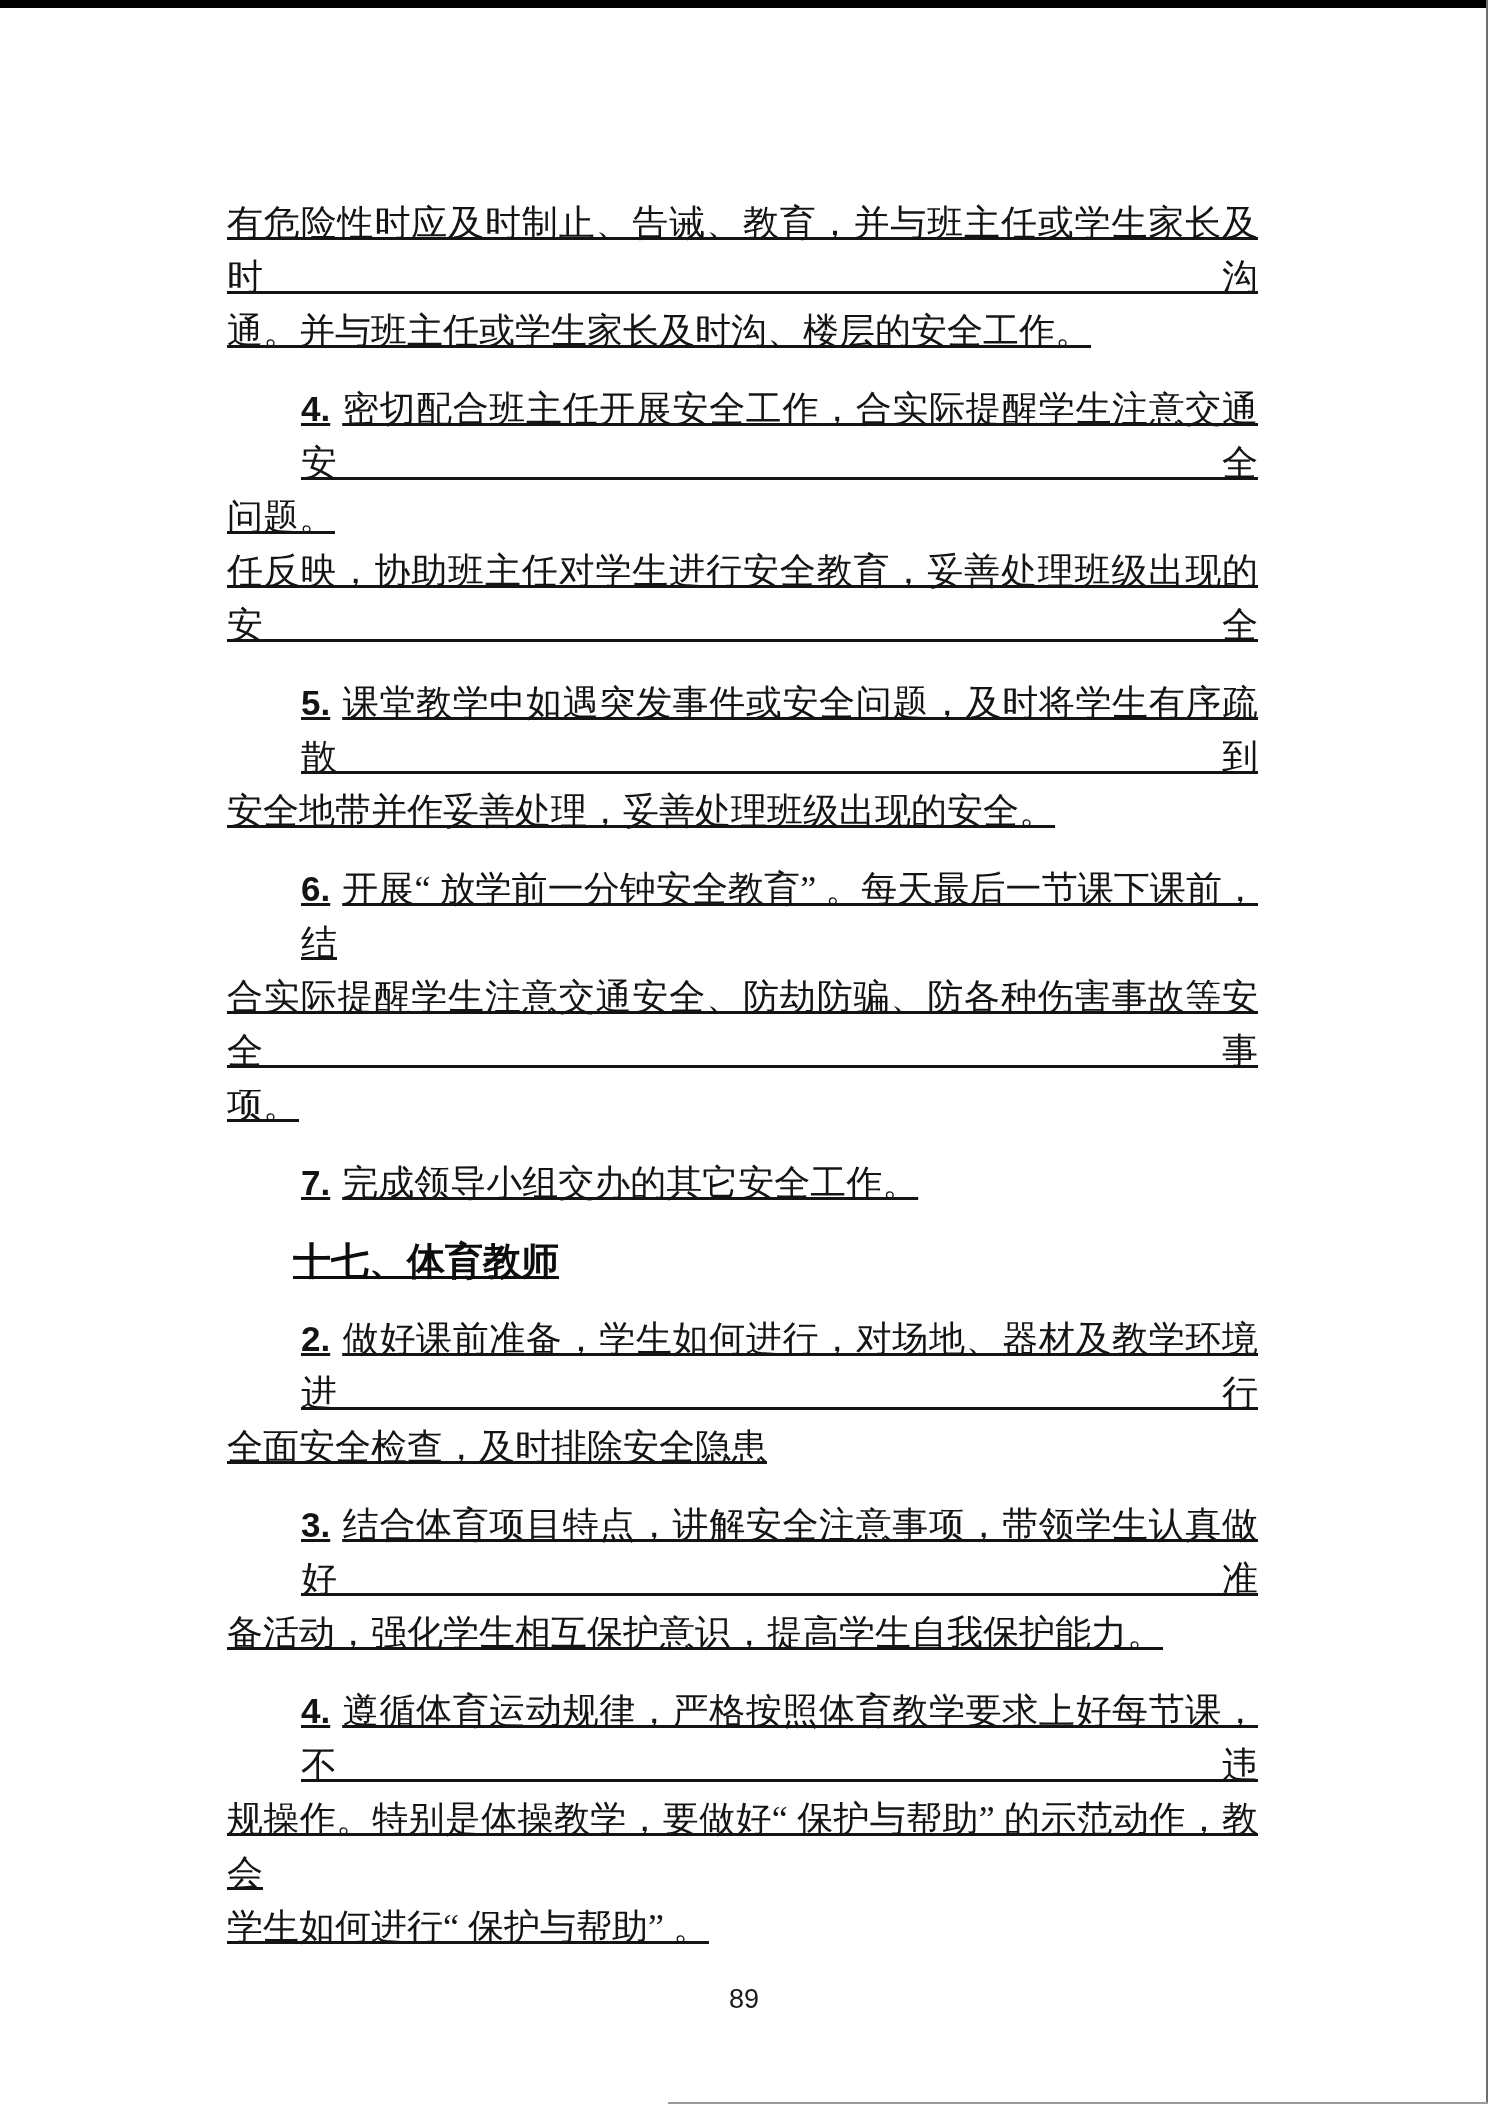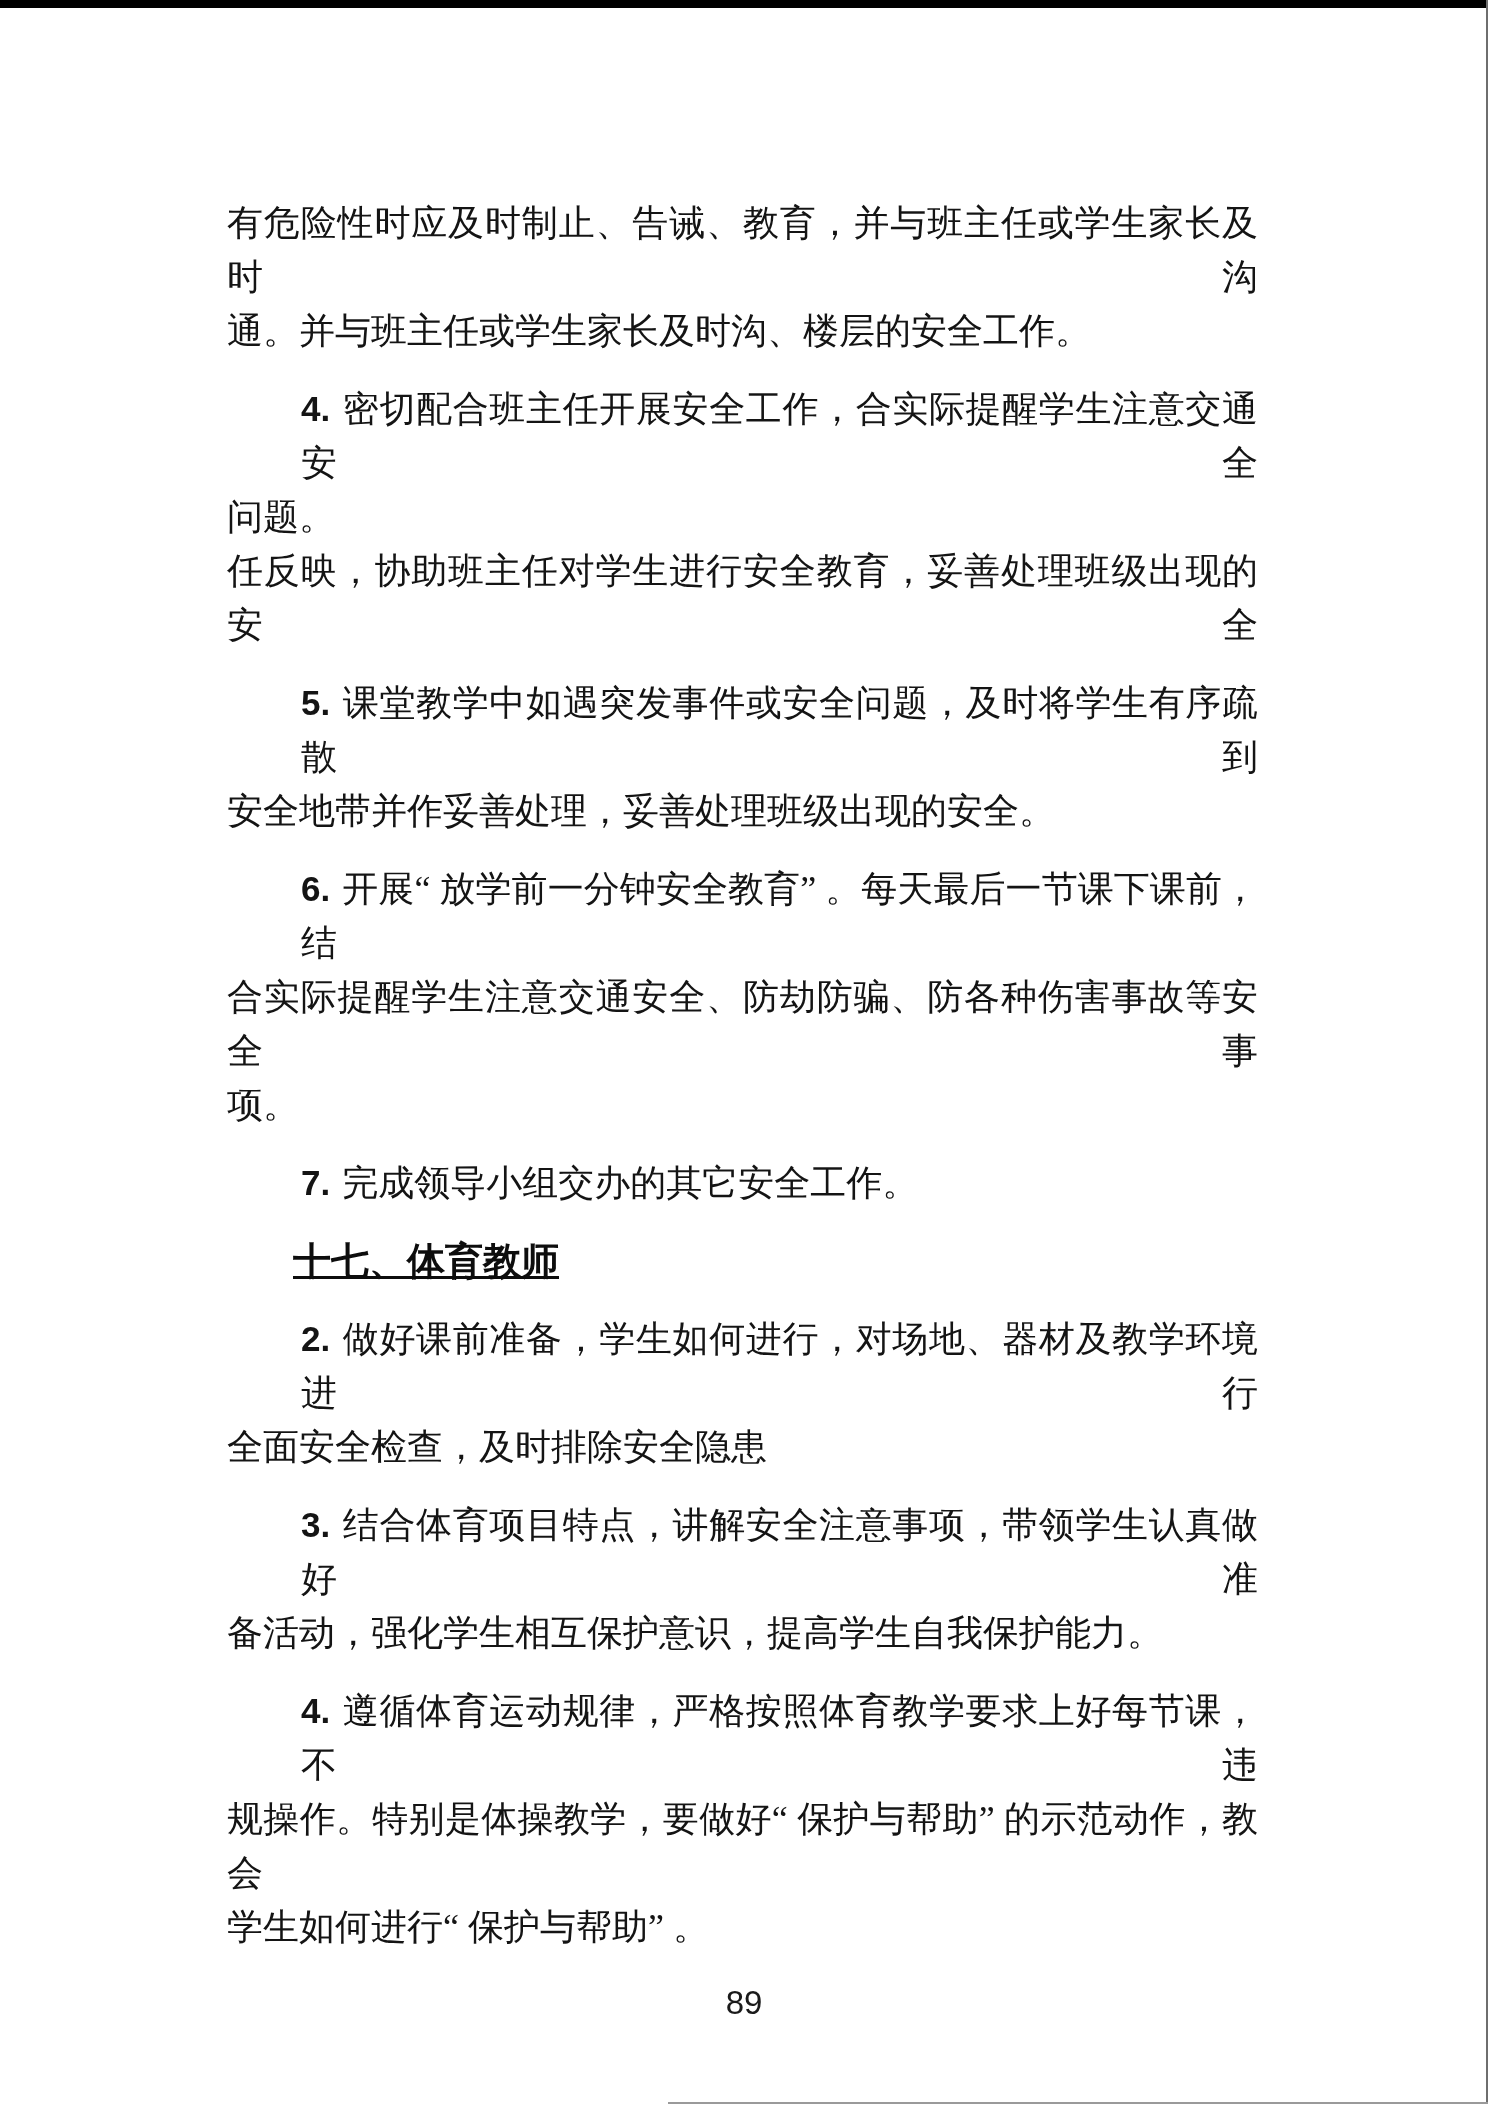--- a/index.html
+++ b/index.html
@@ -23,7 +23,7 @@
     font-size: 36px;
     line-height: 54px;
   }
-  .para { margin: 0 5px 24px 0; }
+  .para { margin: 0 5px 24px 0; text-decoration: underline; }
   .line { text-align: justify; }
   .line.full { text-align-last: justify; }
   .line.first { padding-left: 74px; }

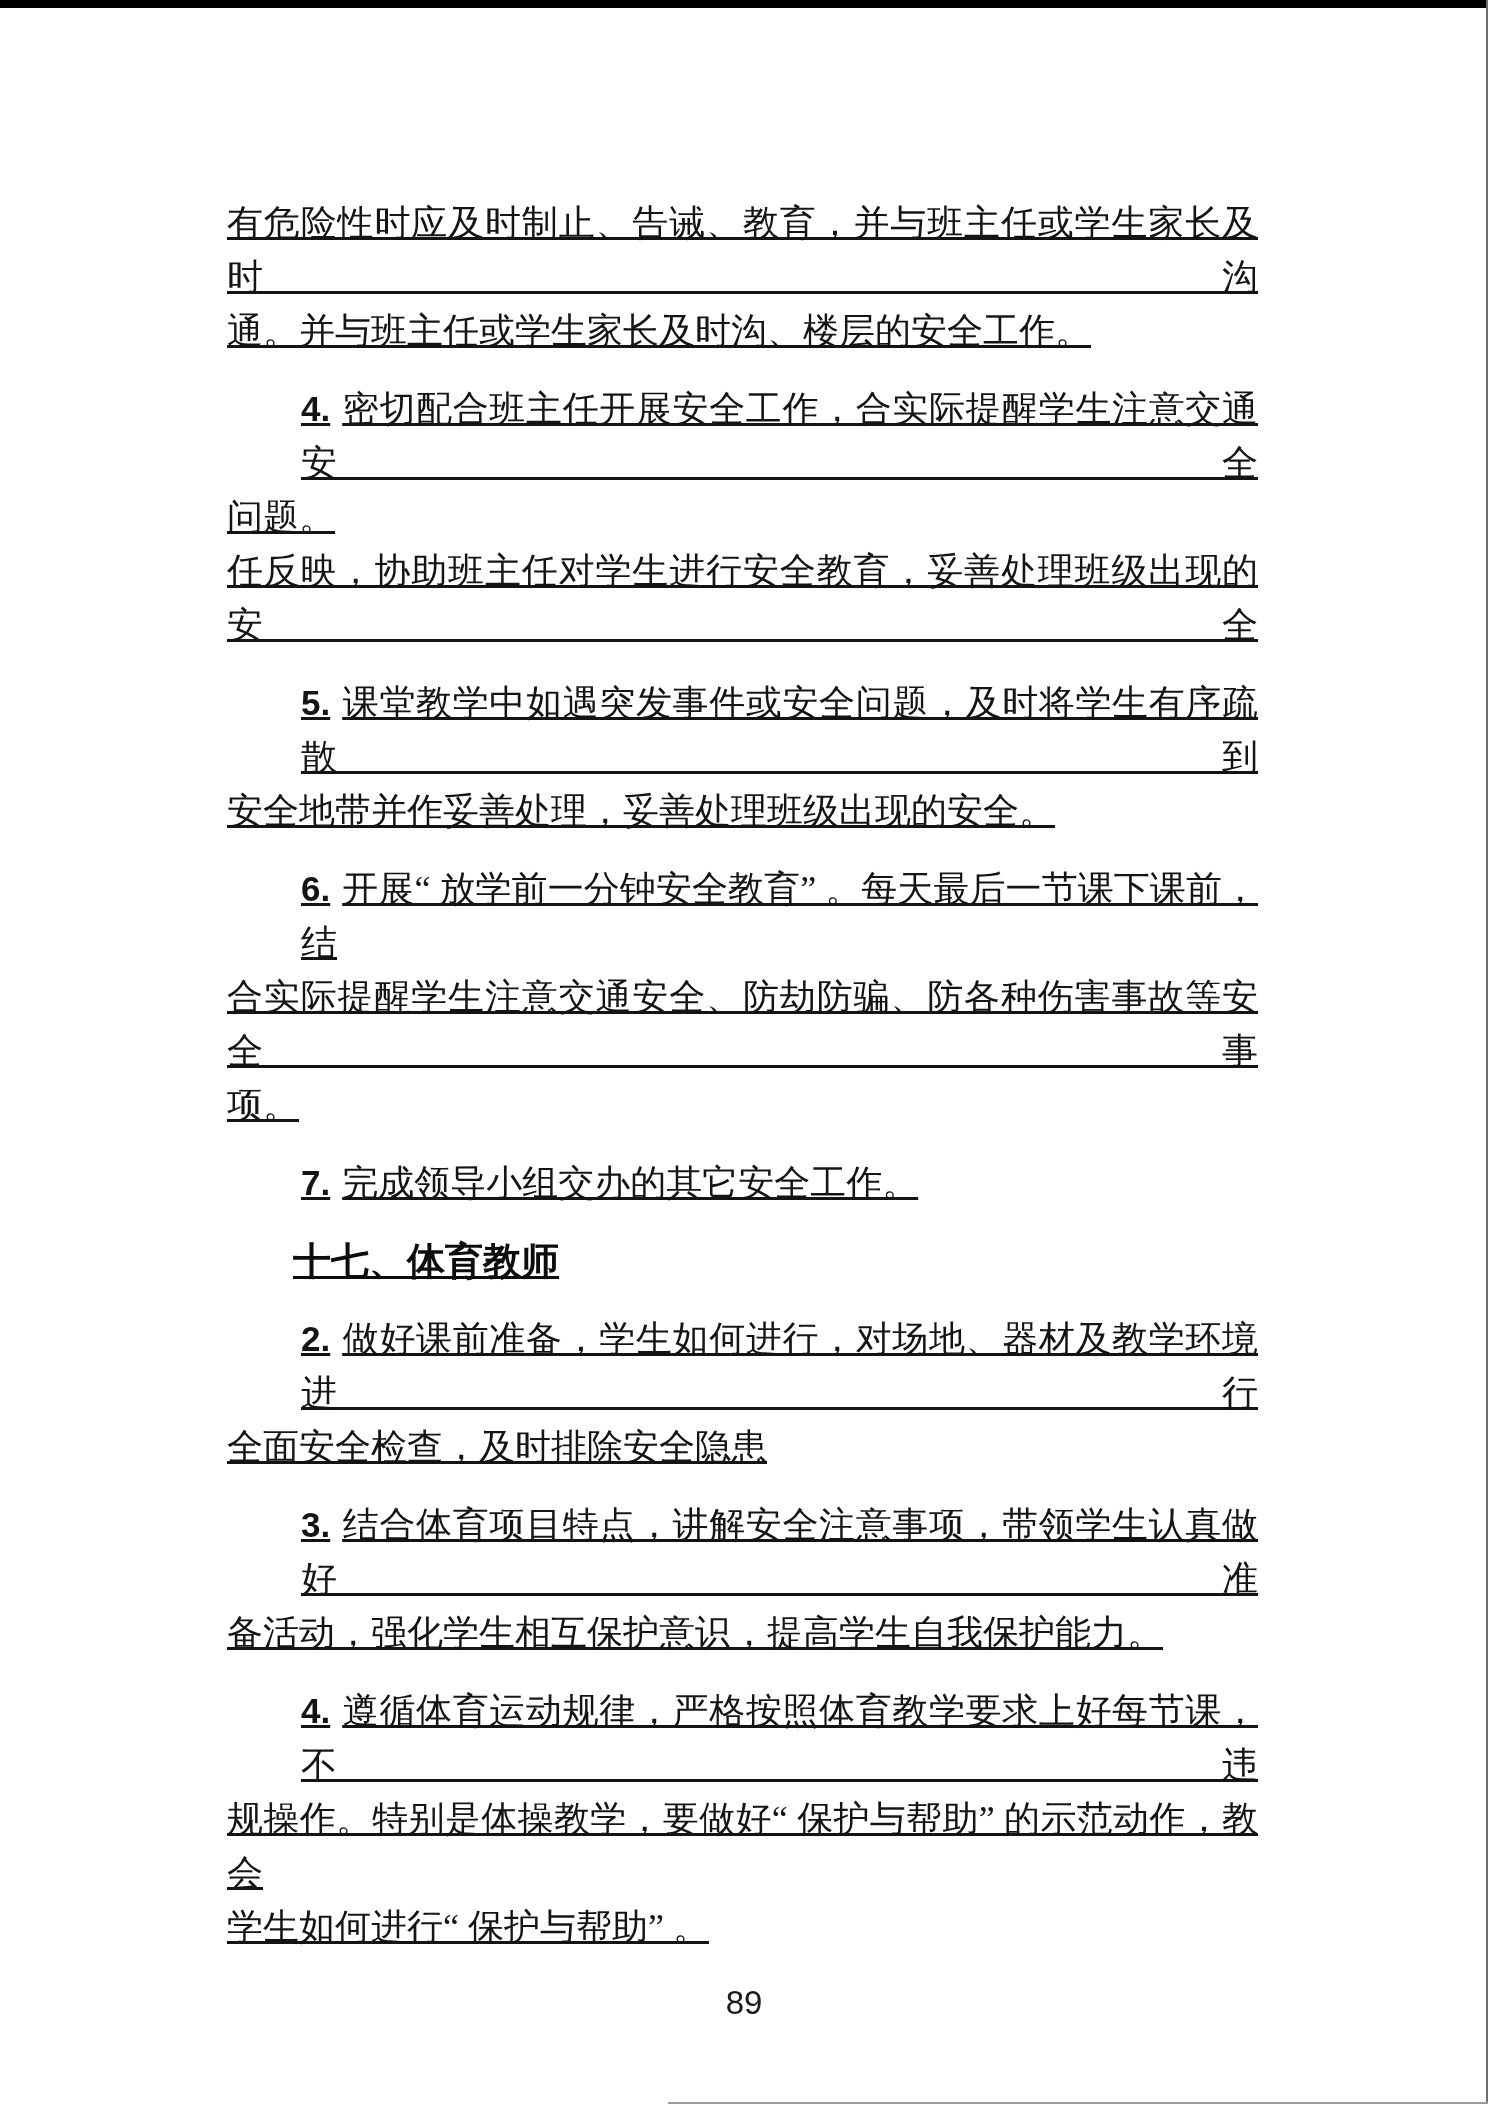--- a/index.html
+++ b/index.html
@@ -49,7 +49,7 @@
     width: 1488px;
     text-align: center;
     font-family: "Liberation Sans", "DejaVu Sans", sans-serif;
-    font-size: 33px;
+    font-size: 27px;
     color: #1a1a1a;
   }
 </style>

